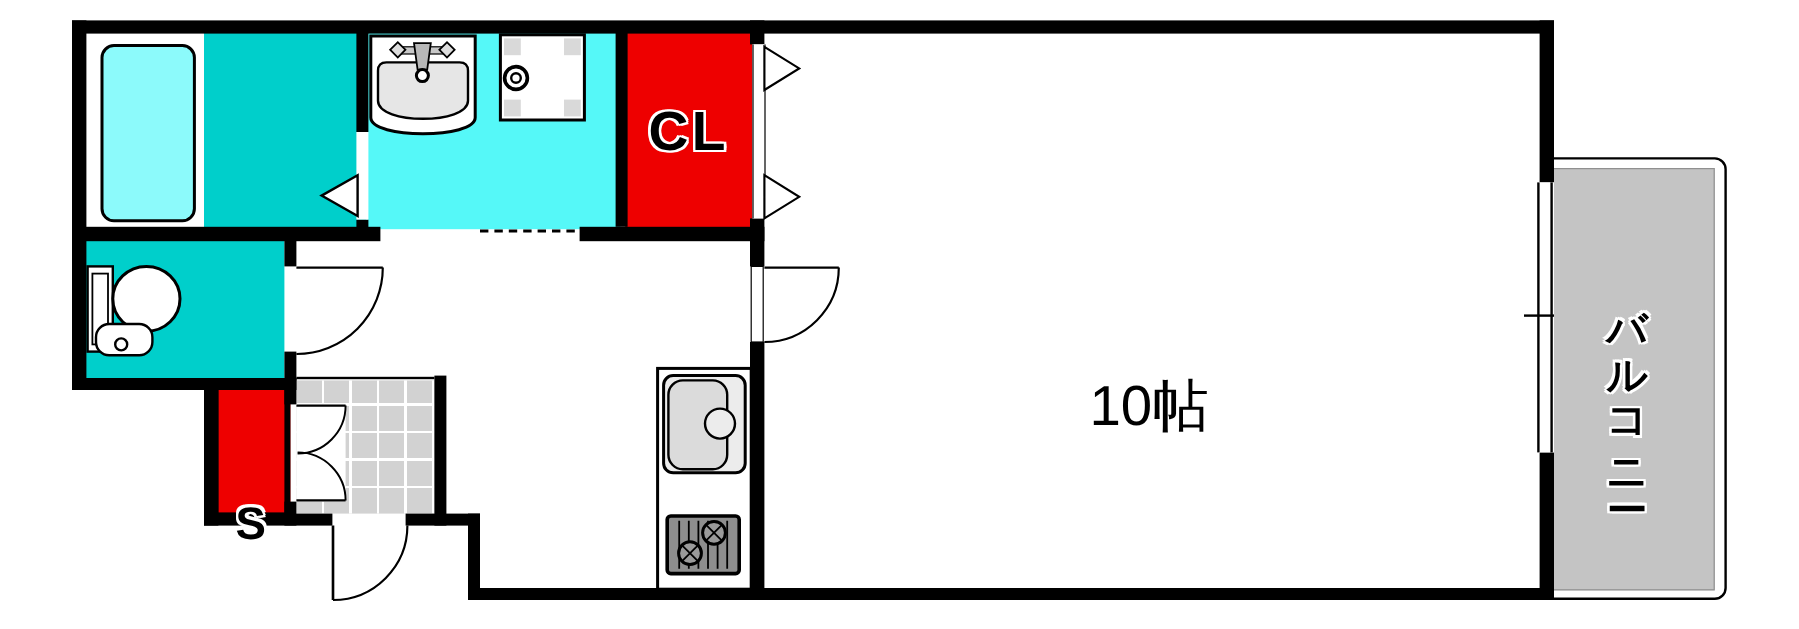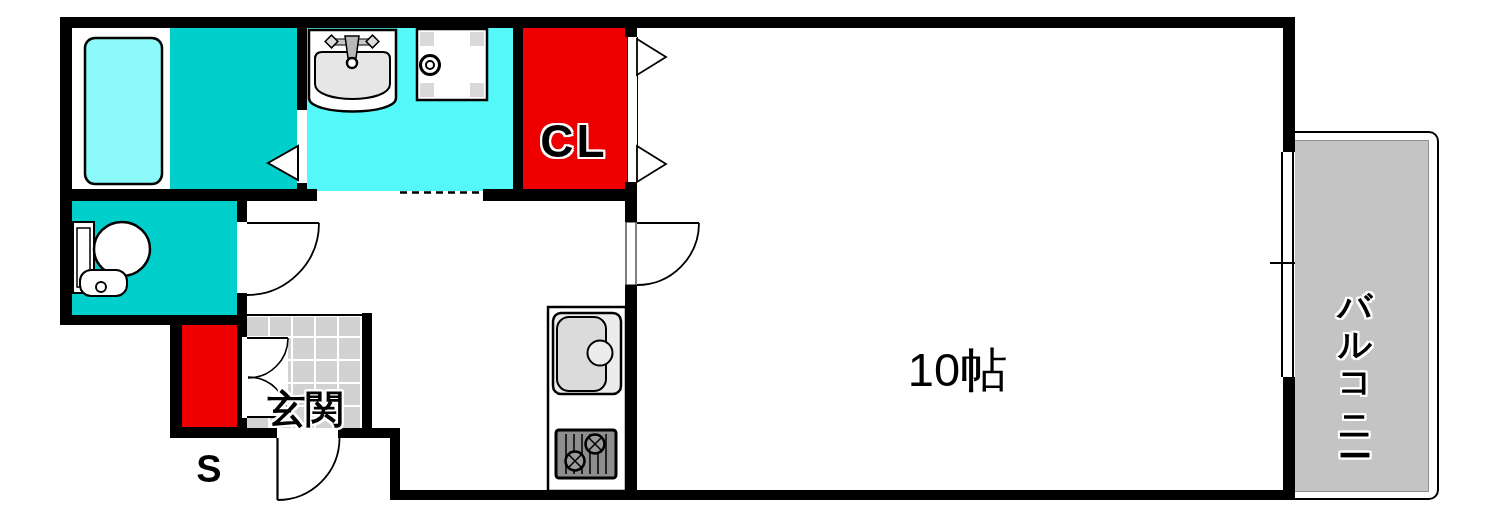--- a/index.html
+++ b/index.html
@@ -30,7 +30,7 @@
   }
   .label{
     position:absolute;color:#000;text-align:center;white-space:pre;
-    font-weight:bold;line-height:1.1;margin-top:32px;
+    font-weight:bold;line-height:1.1;
   }
   .outline-text{
     text-shadow:-2px -2px 0 #fff,0 -2px 0 #fff,2px -2px 0 #fff,

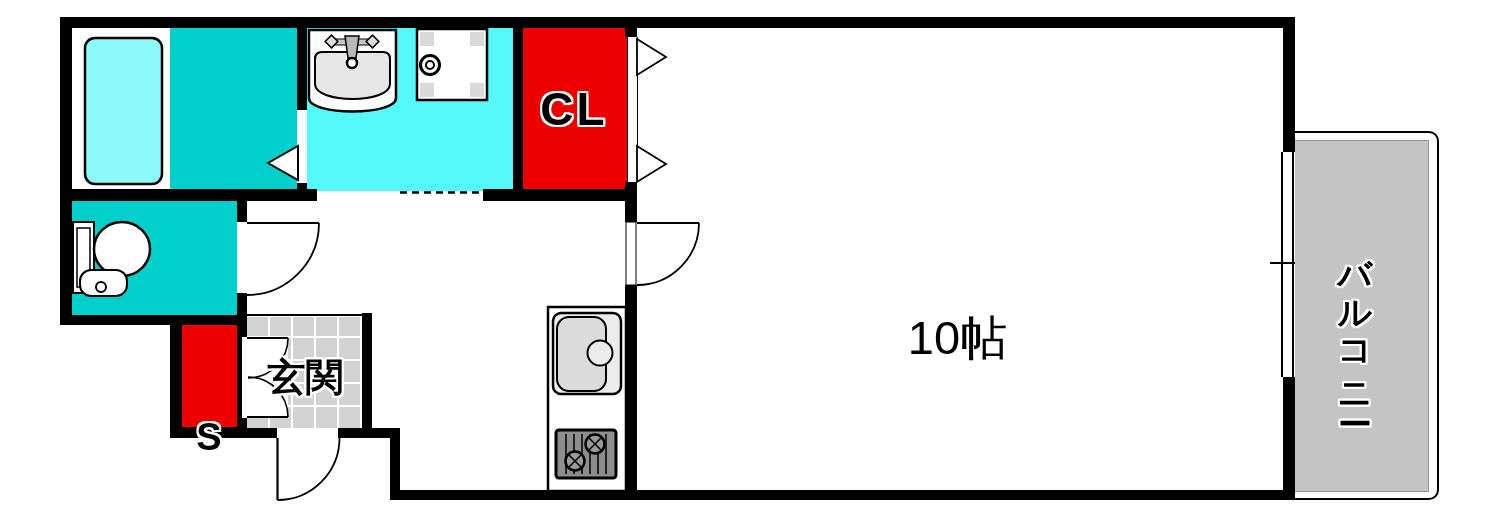--- a/index.html
+++ b/index.html
@@ -194,7 +194,6 @@
     
   </div>
 
-  <div class="label outline-text z7" style="left:248px;top:357px;width:115px;font-size:38px;">玄関</div>
 
   <div class="label outline-text vertical z7" style="left:1336px;top:202px;height:240px;font-size:34px;">バルコニー</div>
 

